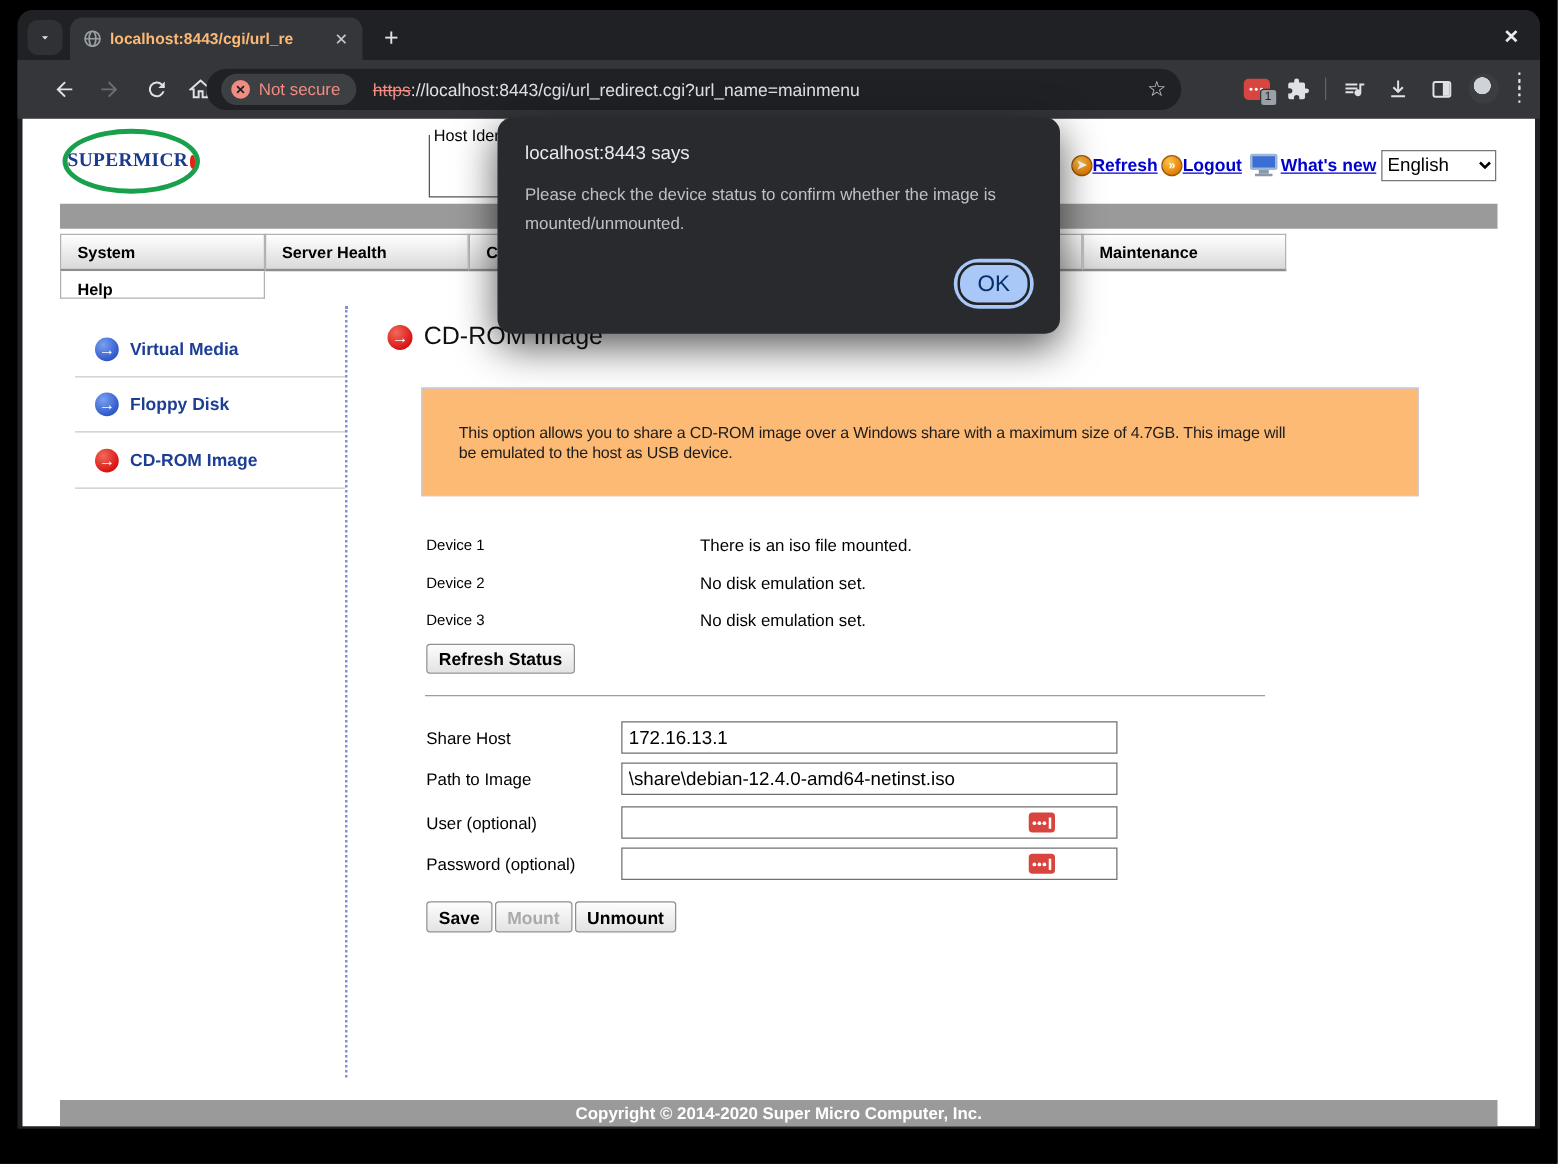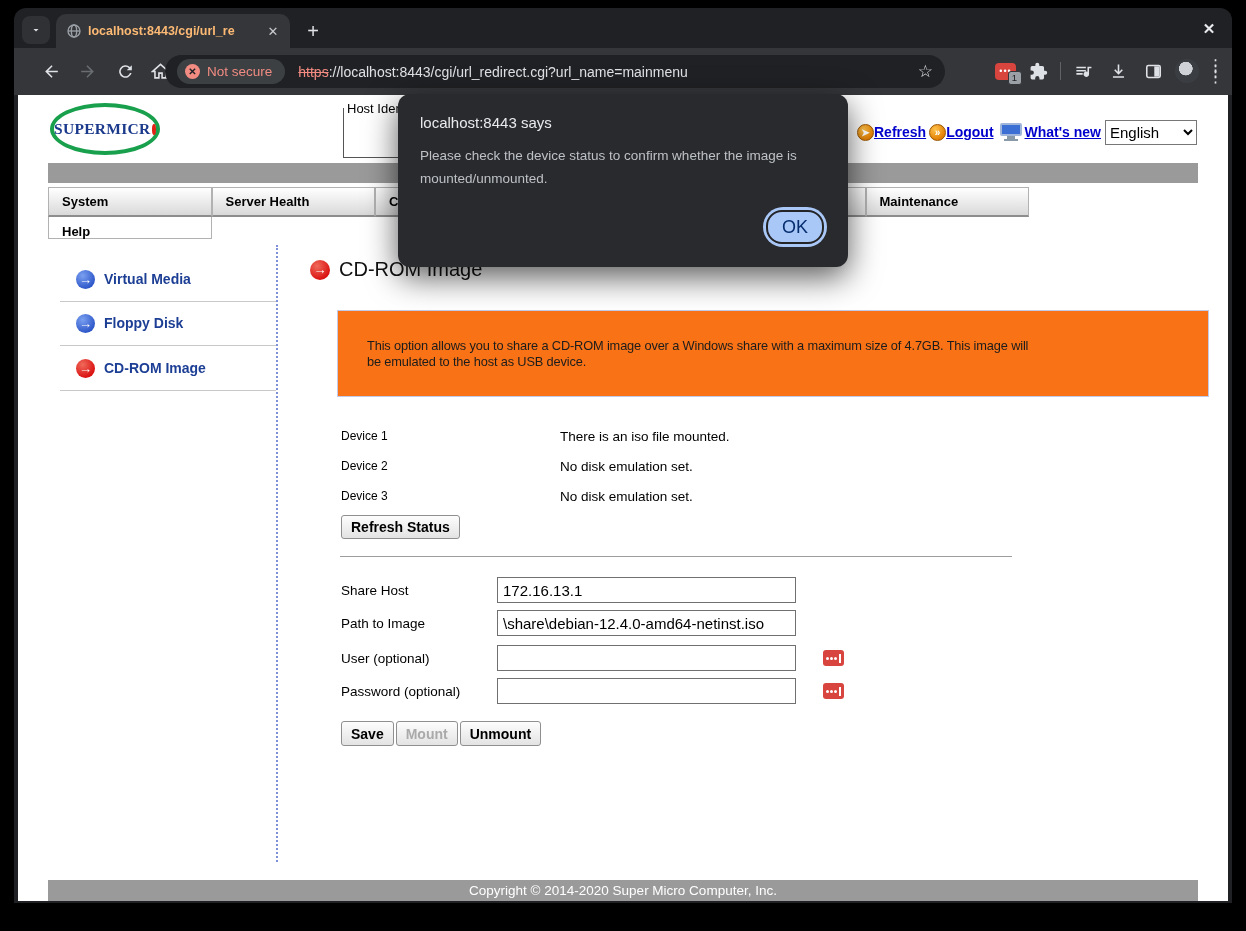--- a/index.html
+++ b/index.html
@@ -89,7 +89,7 @@
   
   #page-title-row { position:absolute; left:292px; top:163px; display:flex; align-items:center; }
   #page-title { margin-left:9px; font-size:20px; color:#111; }
-  #info-box { position:absolute; left:319px; top:215px; width:872px; height:87px; background:#f97316; border:1px solid #c3c9e8;text-decoration:underline; }
+  #info-box { position:absolute; left:319px; top:215px; width:798px; height:87px; background:#fdba74; border:1px solid #c3c9e8;text-decoration:underline; }
   #info-text { position:absolute; left:29px; top:27px; width:668px; font-size:12.8px; line-height:15.5px;
                color:#1c1c1c; letter-spacing:-0.15px; }
 

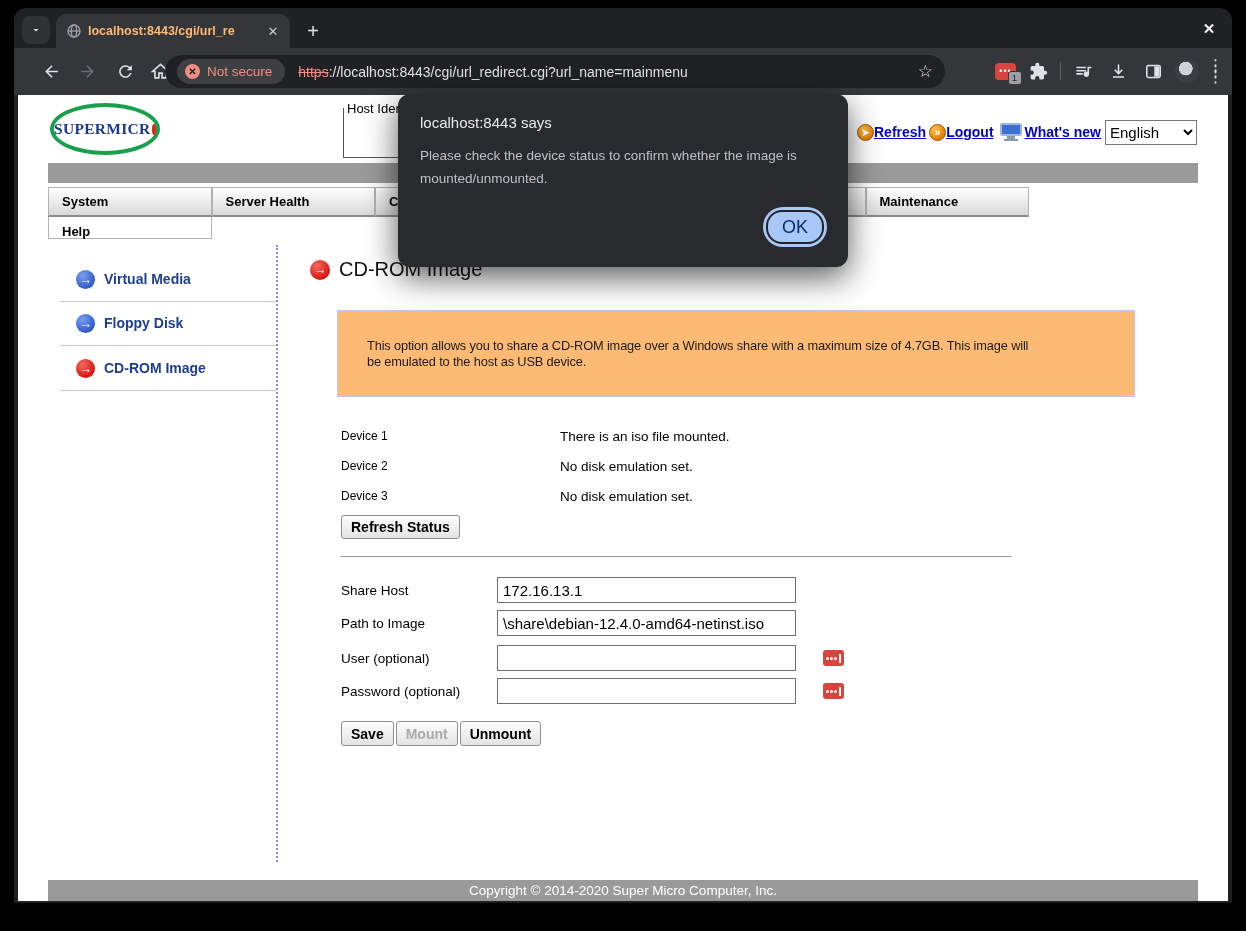--- a/index.html
+++ b/index.html
@@ -102,7 +102,7 @@
   #form-hr { position:absolute; left:322px; top:461px; width:672px; border-top:1px solid #9d9d9d; }
 
   .frm-label { position:absolute; left:323px; font-size:13.5px; color:#000; }
-  .frm-input { position:absolute; left:479px; width:299px; height:26px; border:1px solid #707070; background:#fff;
+  .frm-input { position:absolute; left:479px; width:397px; height:26px; border:1px solid #707070; background:#fff;
                font-size:15px; font-family:"Liberation Sans",sans-serif; padding:0 26px 0 5px; color:#000; }
   .pw-ic { position:absolute; left:805px; width:21px; height:16px; background:#d8453e; border-radius:3px;
            display:flex; align-items:center; justify-content:center; gap:1px; }

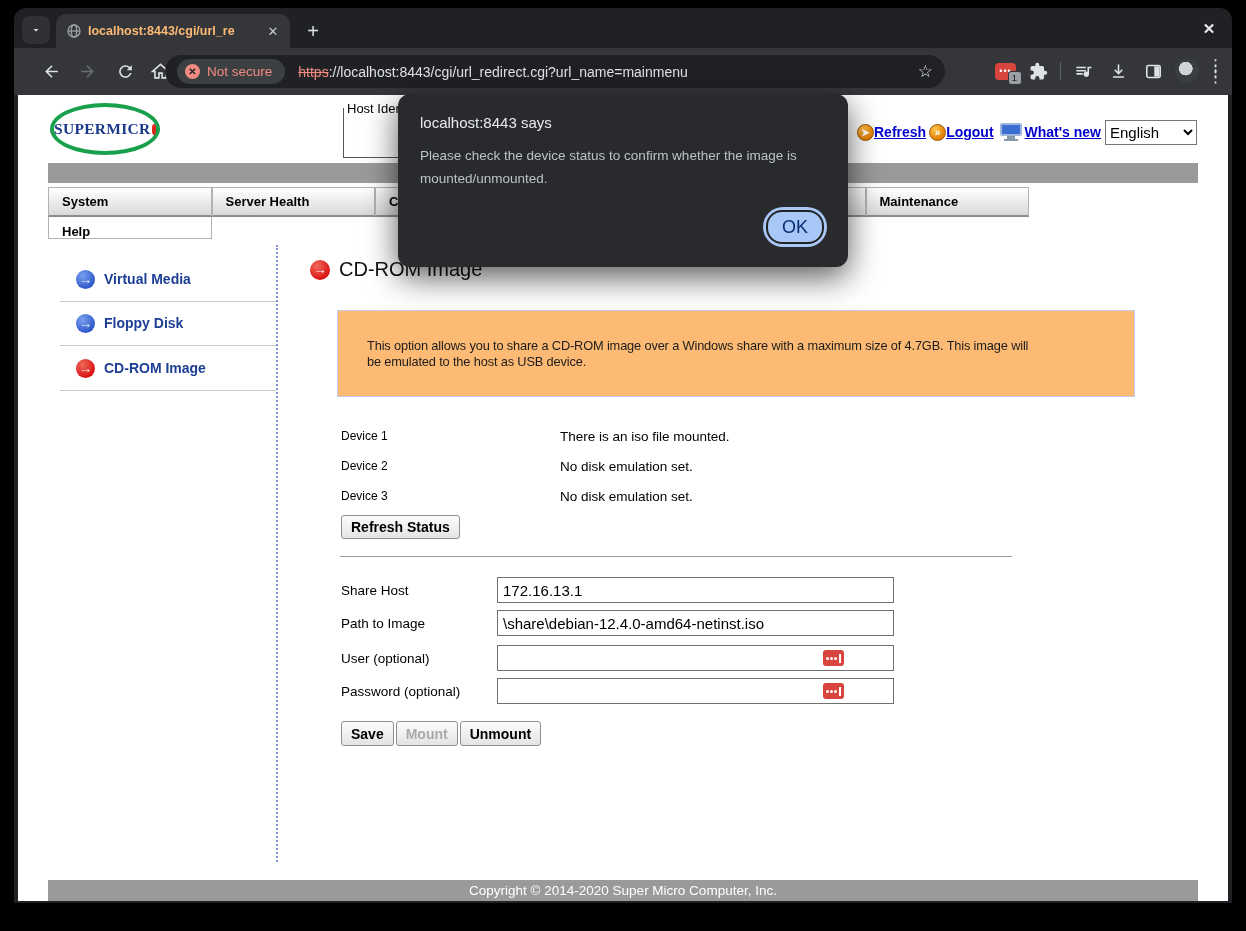--- a/index.html
+++ b/index.html
@@ -114,7 +114,7 @@
   #mount-btn { color:#aaa; font-weight:bold; }
 
   #footer { position:absolute; left:30px; top:785px; width:1150px; height:21px; background:#9a9a9a;
-            color:#fff; font-weight:normal; font-size:13.5px; text-align:center; line-height:21px; }
+            color:#fff; font-weight:bold; font-size:13.5px; text-align:center; line-height:21px; }
 
   
   #dialog { position:absolute; left:398px; top:94px; width:450px; height:173px; background:#292a2d;

